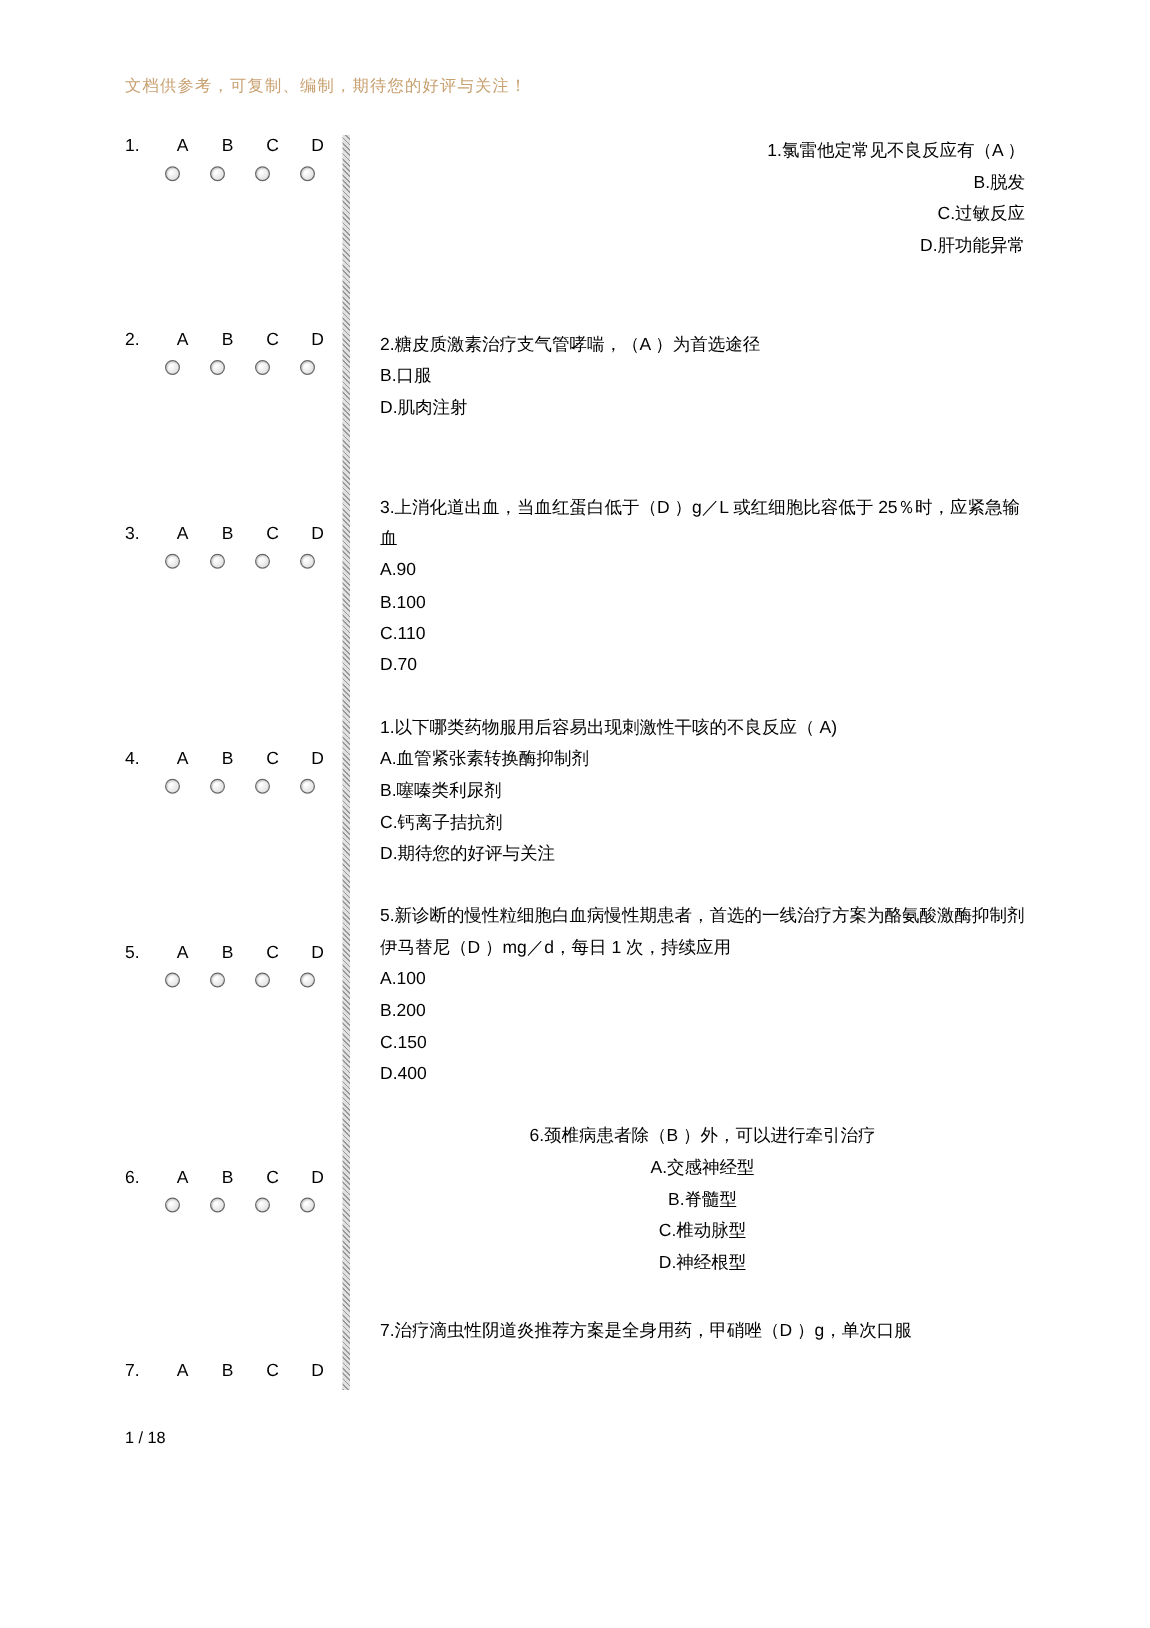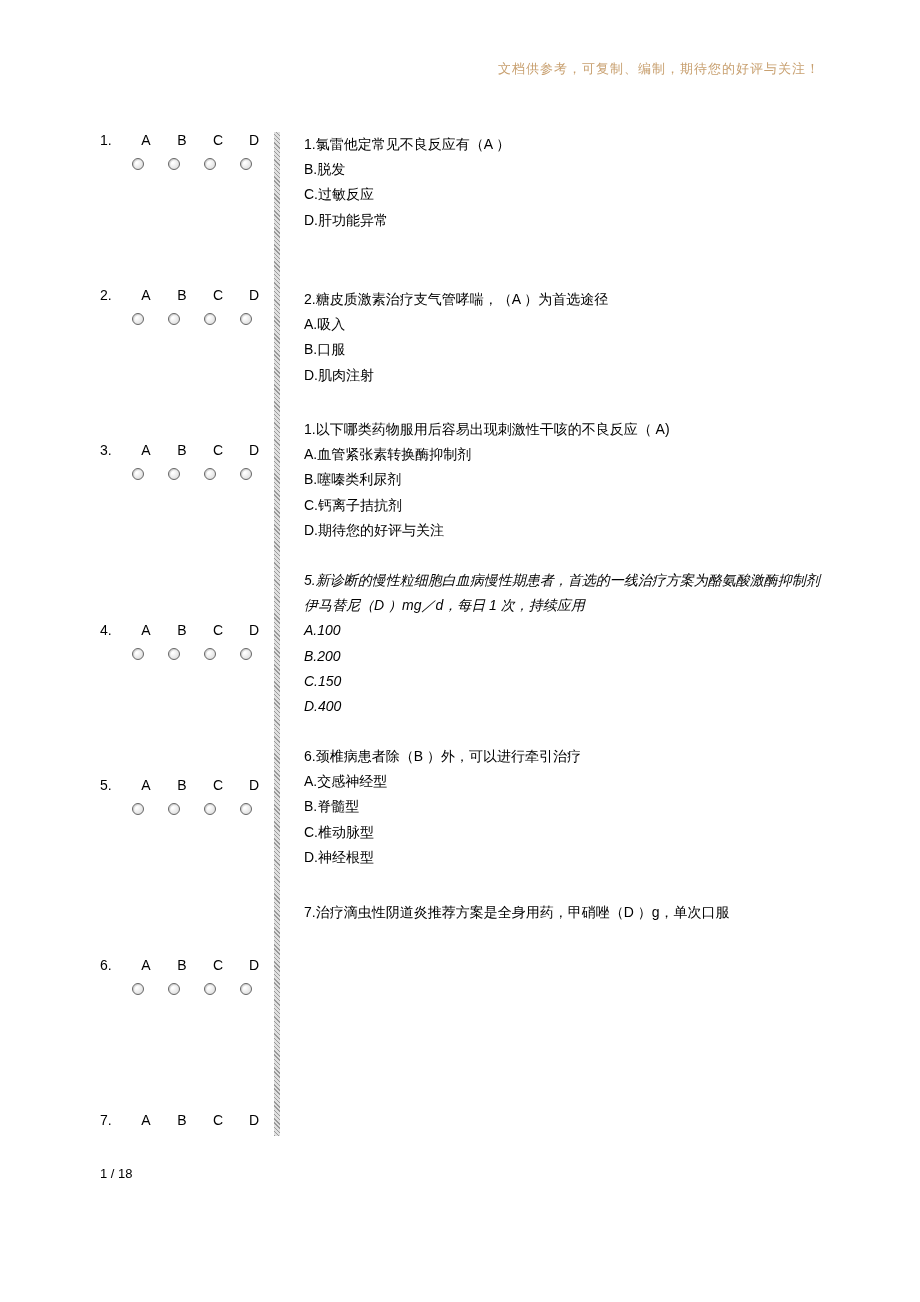--- a/index.html
+++ b/index.html
@@ -17,10 +17,10 @@
     position: relative;
   }
   .header-note {
-    text-align: right;
+    text-align: left;
     color: #c8a070;
     font-size: 13px;
-    margin-bottom: 54px;
+    margin-bottom: 30px;
     letter-spacing: 1px;
   }
   .letters-row {

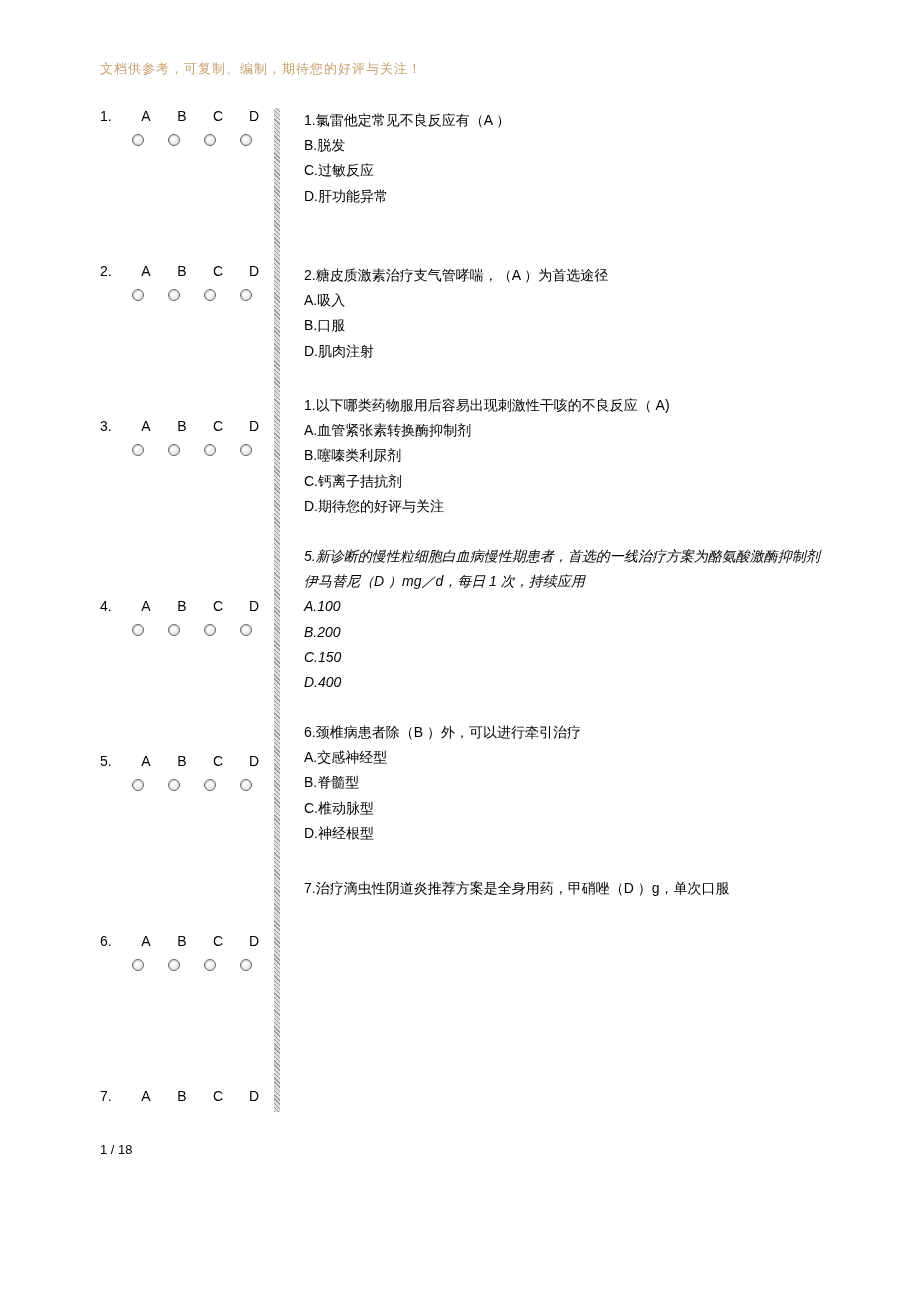--- a/index.html
+++ b/index.html
@@ -202,7 +202,7 @@
 
     <div class="right-block">
 
-      <div class="question-col" style="min-height:130px;">
+      <div class="question-col" style="min-height:130px;text-align:right;">
         <span class="qline">1.氯雷他定常见不良反应有（A ）</span>
         <span class="qline">B.脱发</span>
         <span class="qline">C.过敏反应</span>

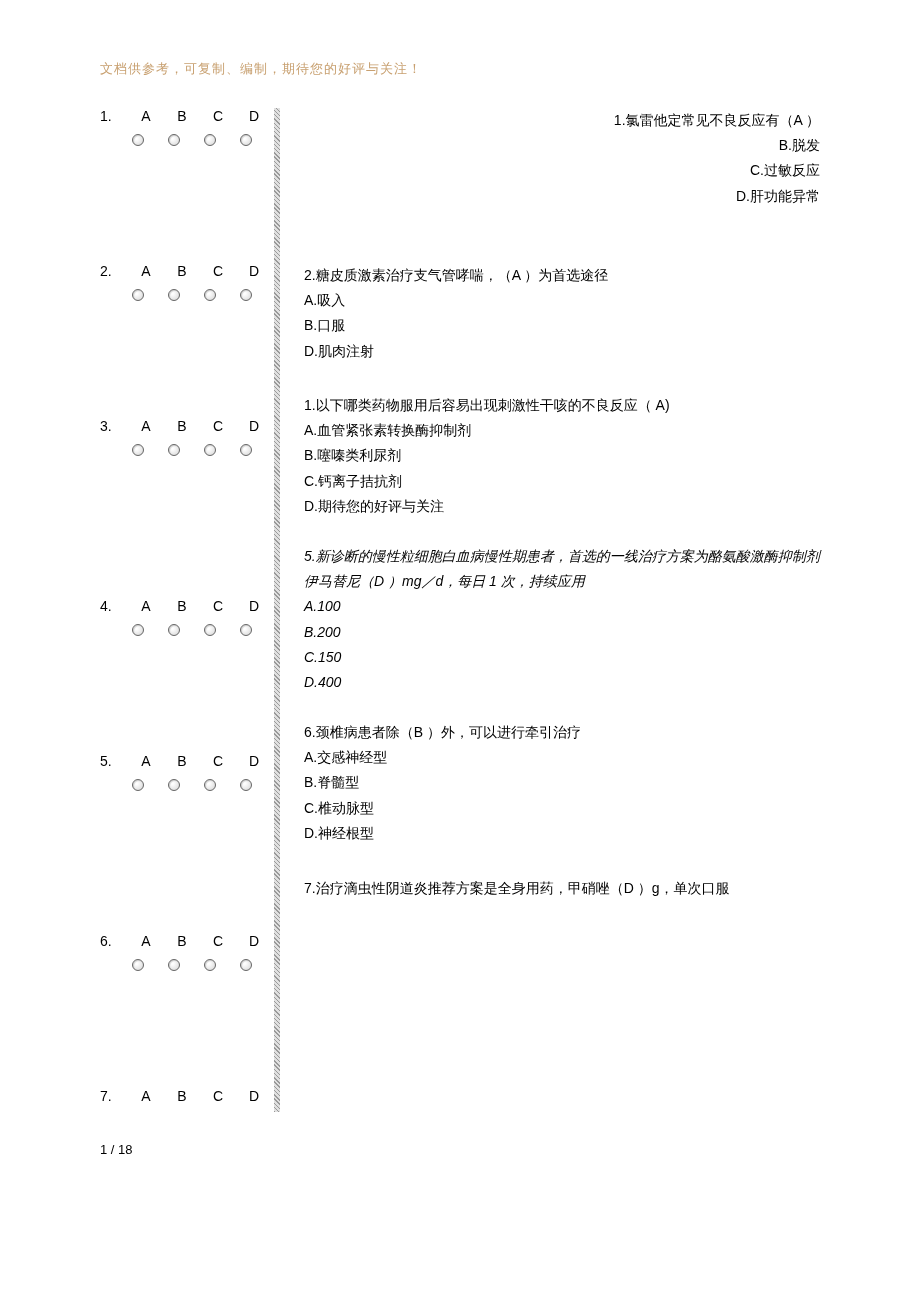--- a/index.html
+++ b/index.html
@@ -211,7 +211,6 @@
 
       <div class="question-col" style="min-height:130px; padding-top:25px;">
         <span class="qline">2.糖皮质激素治疗支气管哮喘，（A ）为首选途径</span>
-        <span class="qline">A.吸入</span>
         <span class="qline">B.口服</span>
         <span class="qline">D.肌肉注射</span>
       </div>

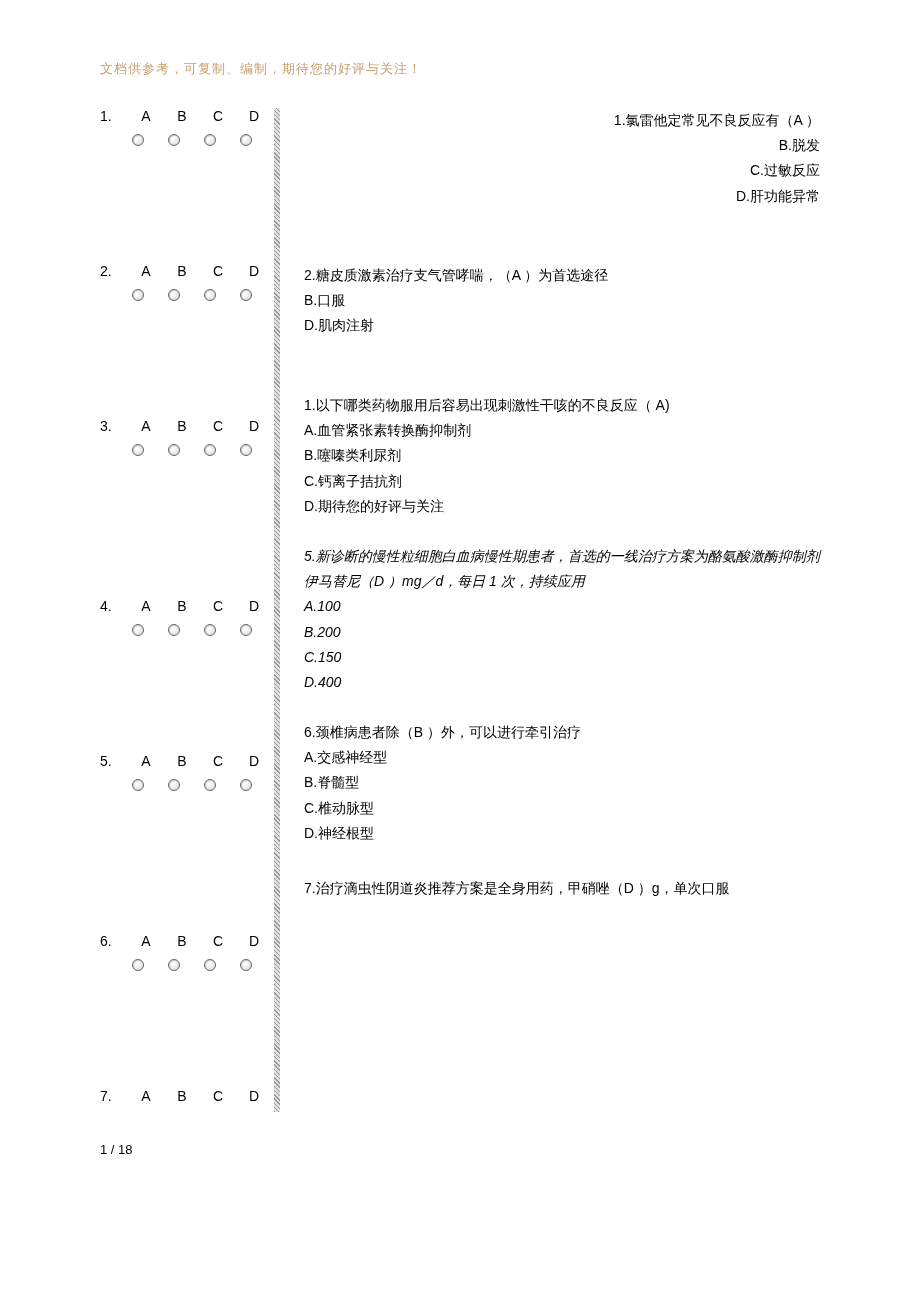--- a/index.html
+++ b/index.html
@@ -215,6 +215,13 @@
         <span class="qline">D.肌肉注射</span>
       </div>
 
+      <div class="question-col" style="min-height:155px; padding-top:25px;">
+        <span class="qline">3.上消化道出血，当血红蛋白低于（D ）g／L 或红细胞比容低于 25％时，应紧急输血</span>
+        <span class="qline">A.90</span>
+        <span class="qline">B.100</span>
+        <span class="qline">C.110</span>
+        <span class="qline">D.70</span>
+      </div>
 
       <div class="question-col" style="min-height:130px; padding-top:25px;">
         <span class="qline">1.以下哪类药物服用后容易出现刺激性干咳的不良反应（ A)</span>

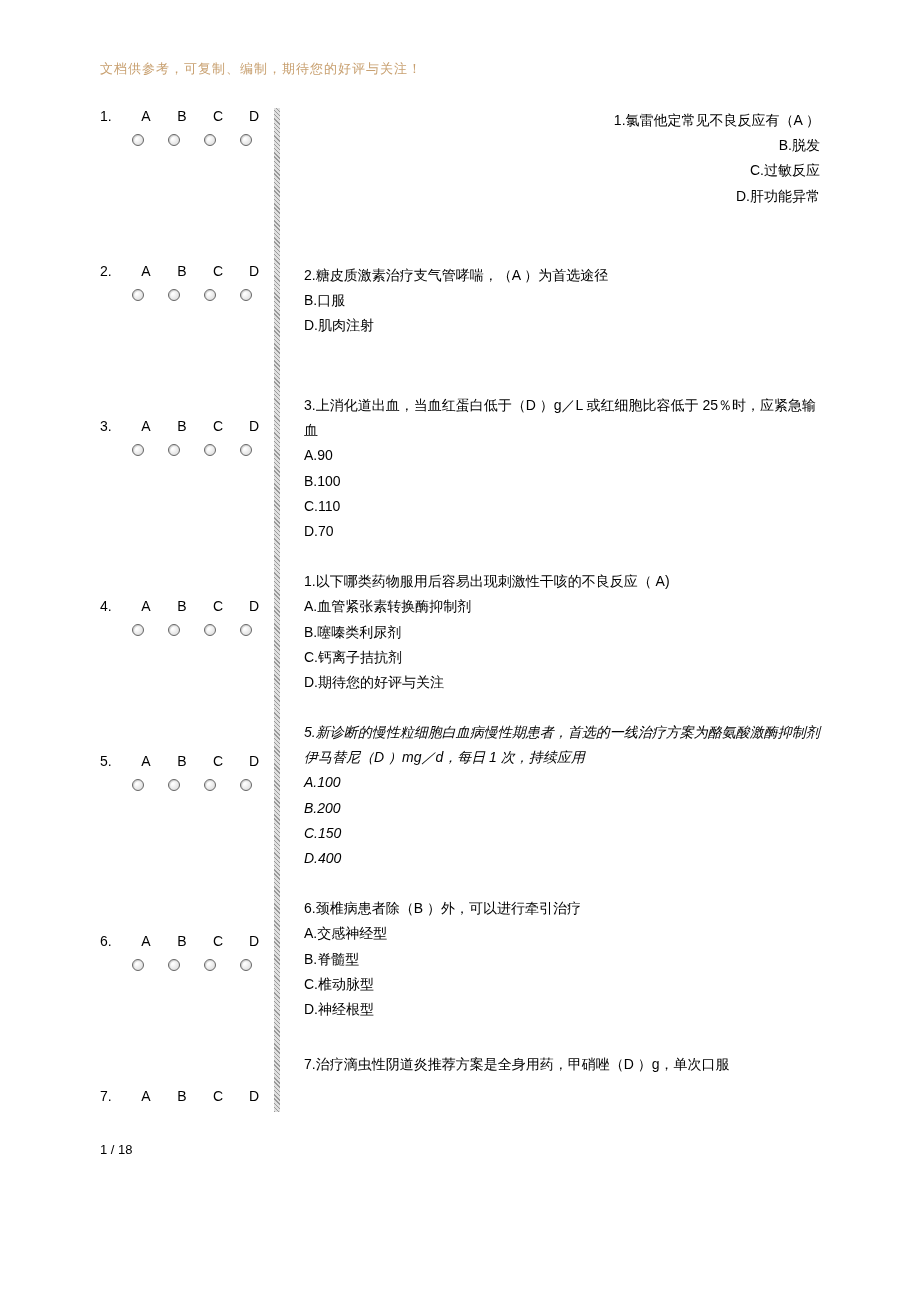--- a/index.html
+++ b/index.html
@@ -231,7 +231,7 @@
         <span class="qline">D.期待您的好评与关注</span>
       </div>
 
-      <div class="question-col" style="min-height:155px; padding-top:25px;font-style:italic;">
+      <div class="question-col" style="min-height:155px; padding-top:25px;">
         <span class="qline">5.新诊断的慢性粒细胞白血病慢性期患者，首选的一线治疗方案为酪氨酸激酶抑制剂伊马替尼（D ）mg／d，每日 1 次，持续应用</span>
         <span class="qline">A.100</span>
         <span class="qline">B.200</span>

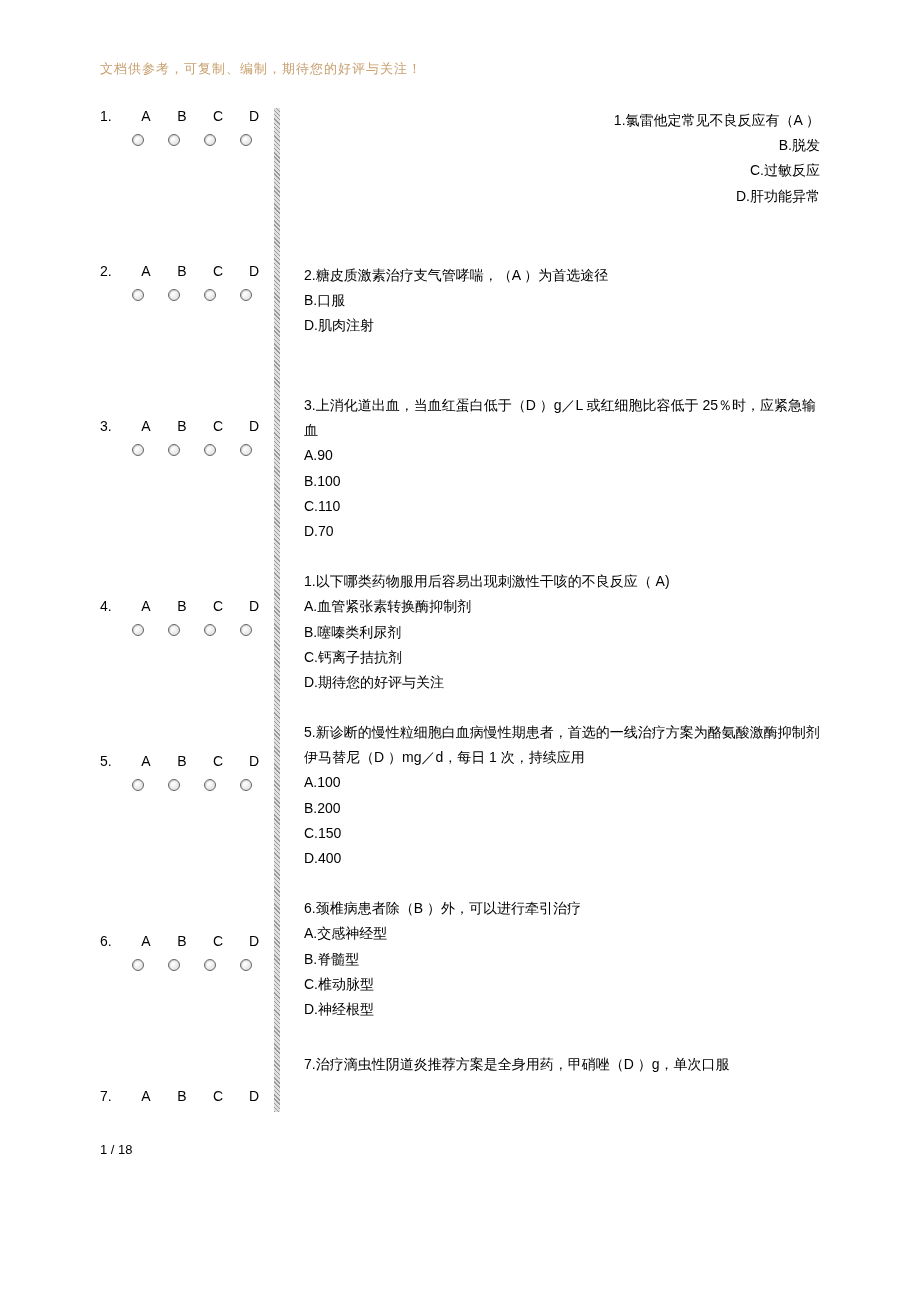--- a/index.html
+++ b/index.html
@@ -239,7 +239,7 @@
         <span class="qline">D.400</span>
       </div>
 
-      <div class="question-col" style="min-height:130px; padding-top:25px;">
+      <div class="question-col" style="min-height:130px; padding-top:25px;text-align:center;">
         <span class="qline">6.颈椎病患者除（B ）外，可以进行牵引治疗</span>
         <span class="qline">A.交感神经型</span>
         <span class="qline">B.脊髓型</span>

